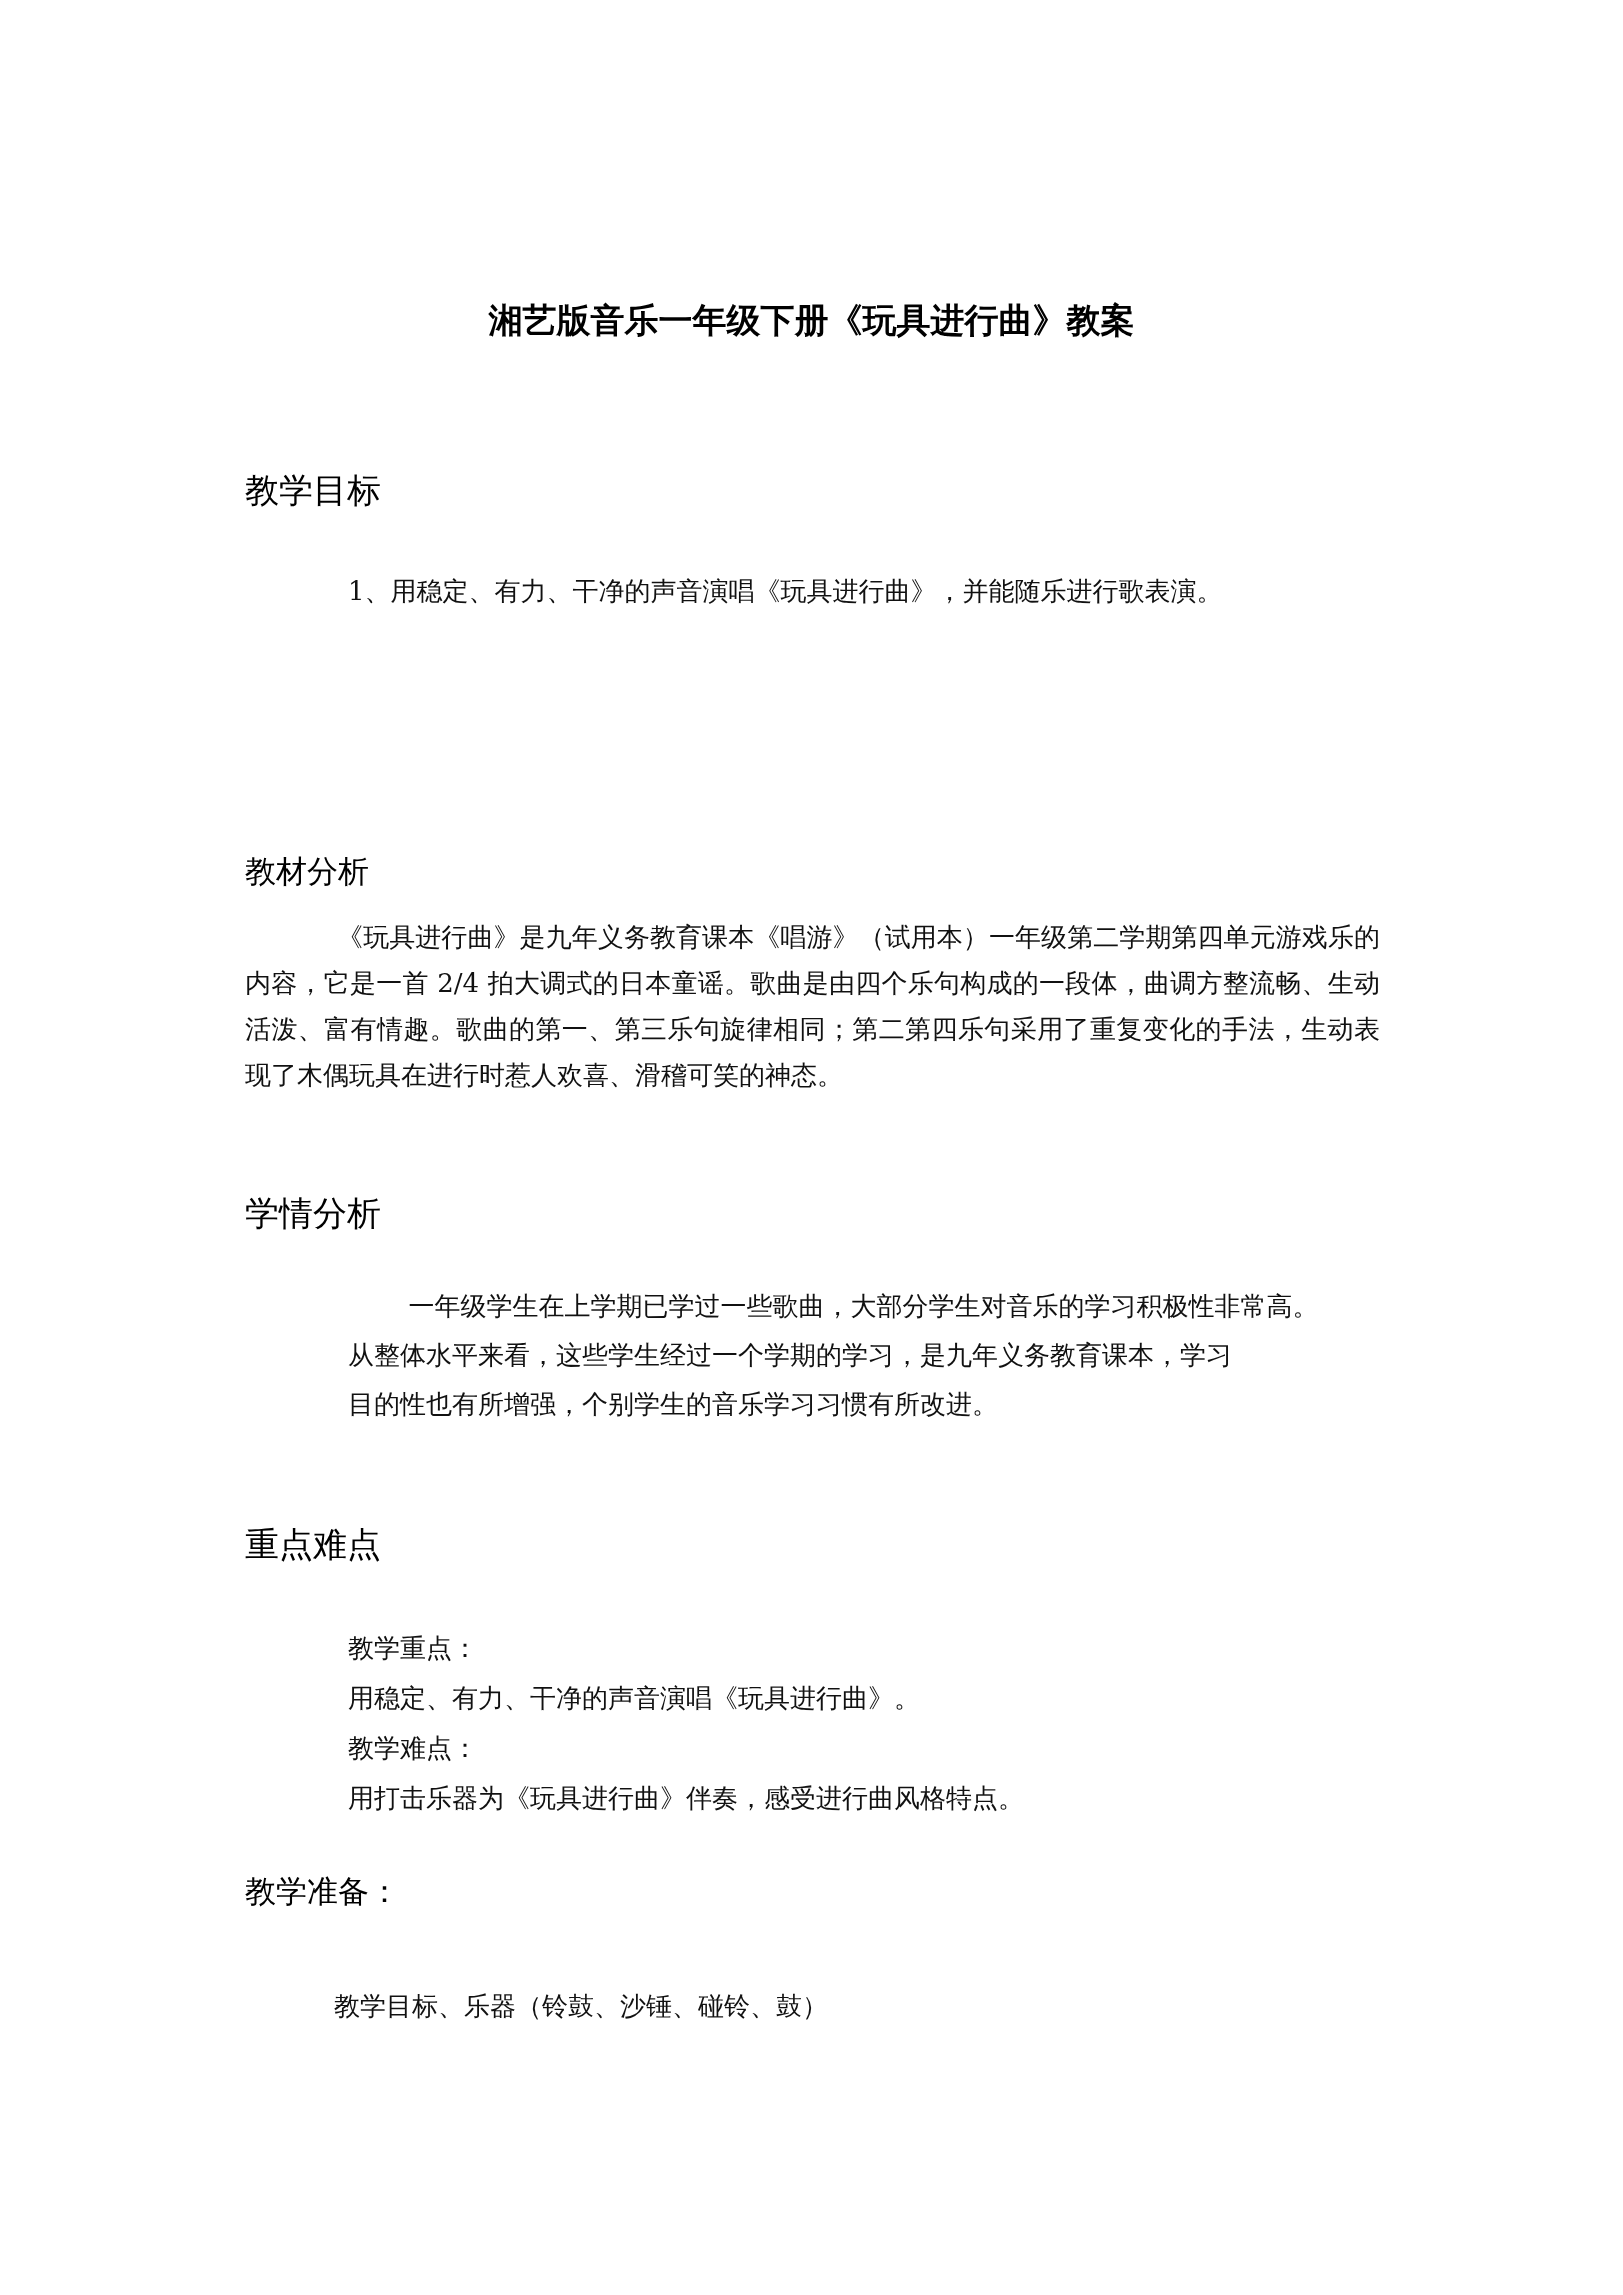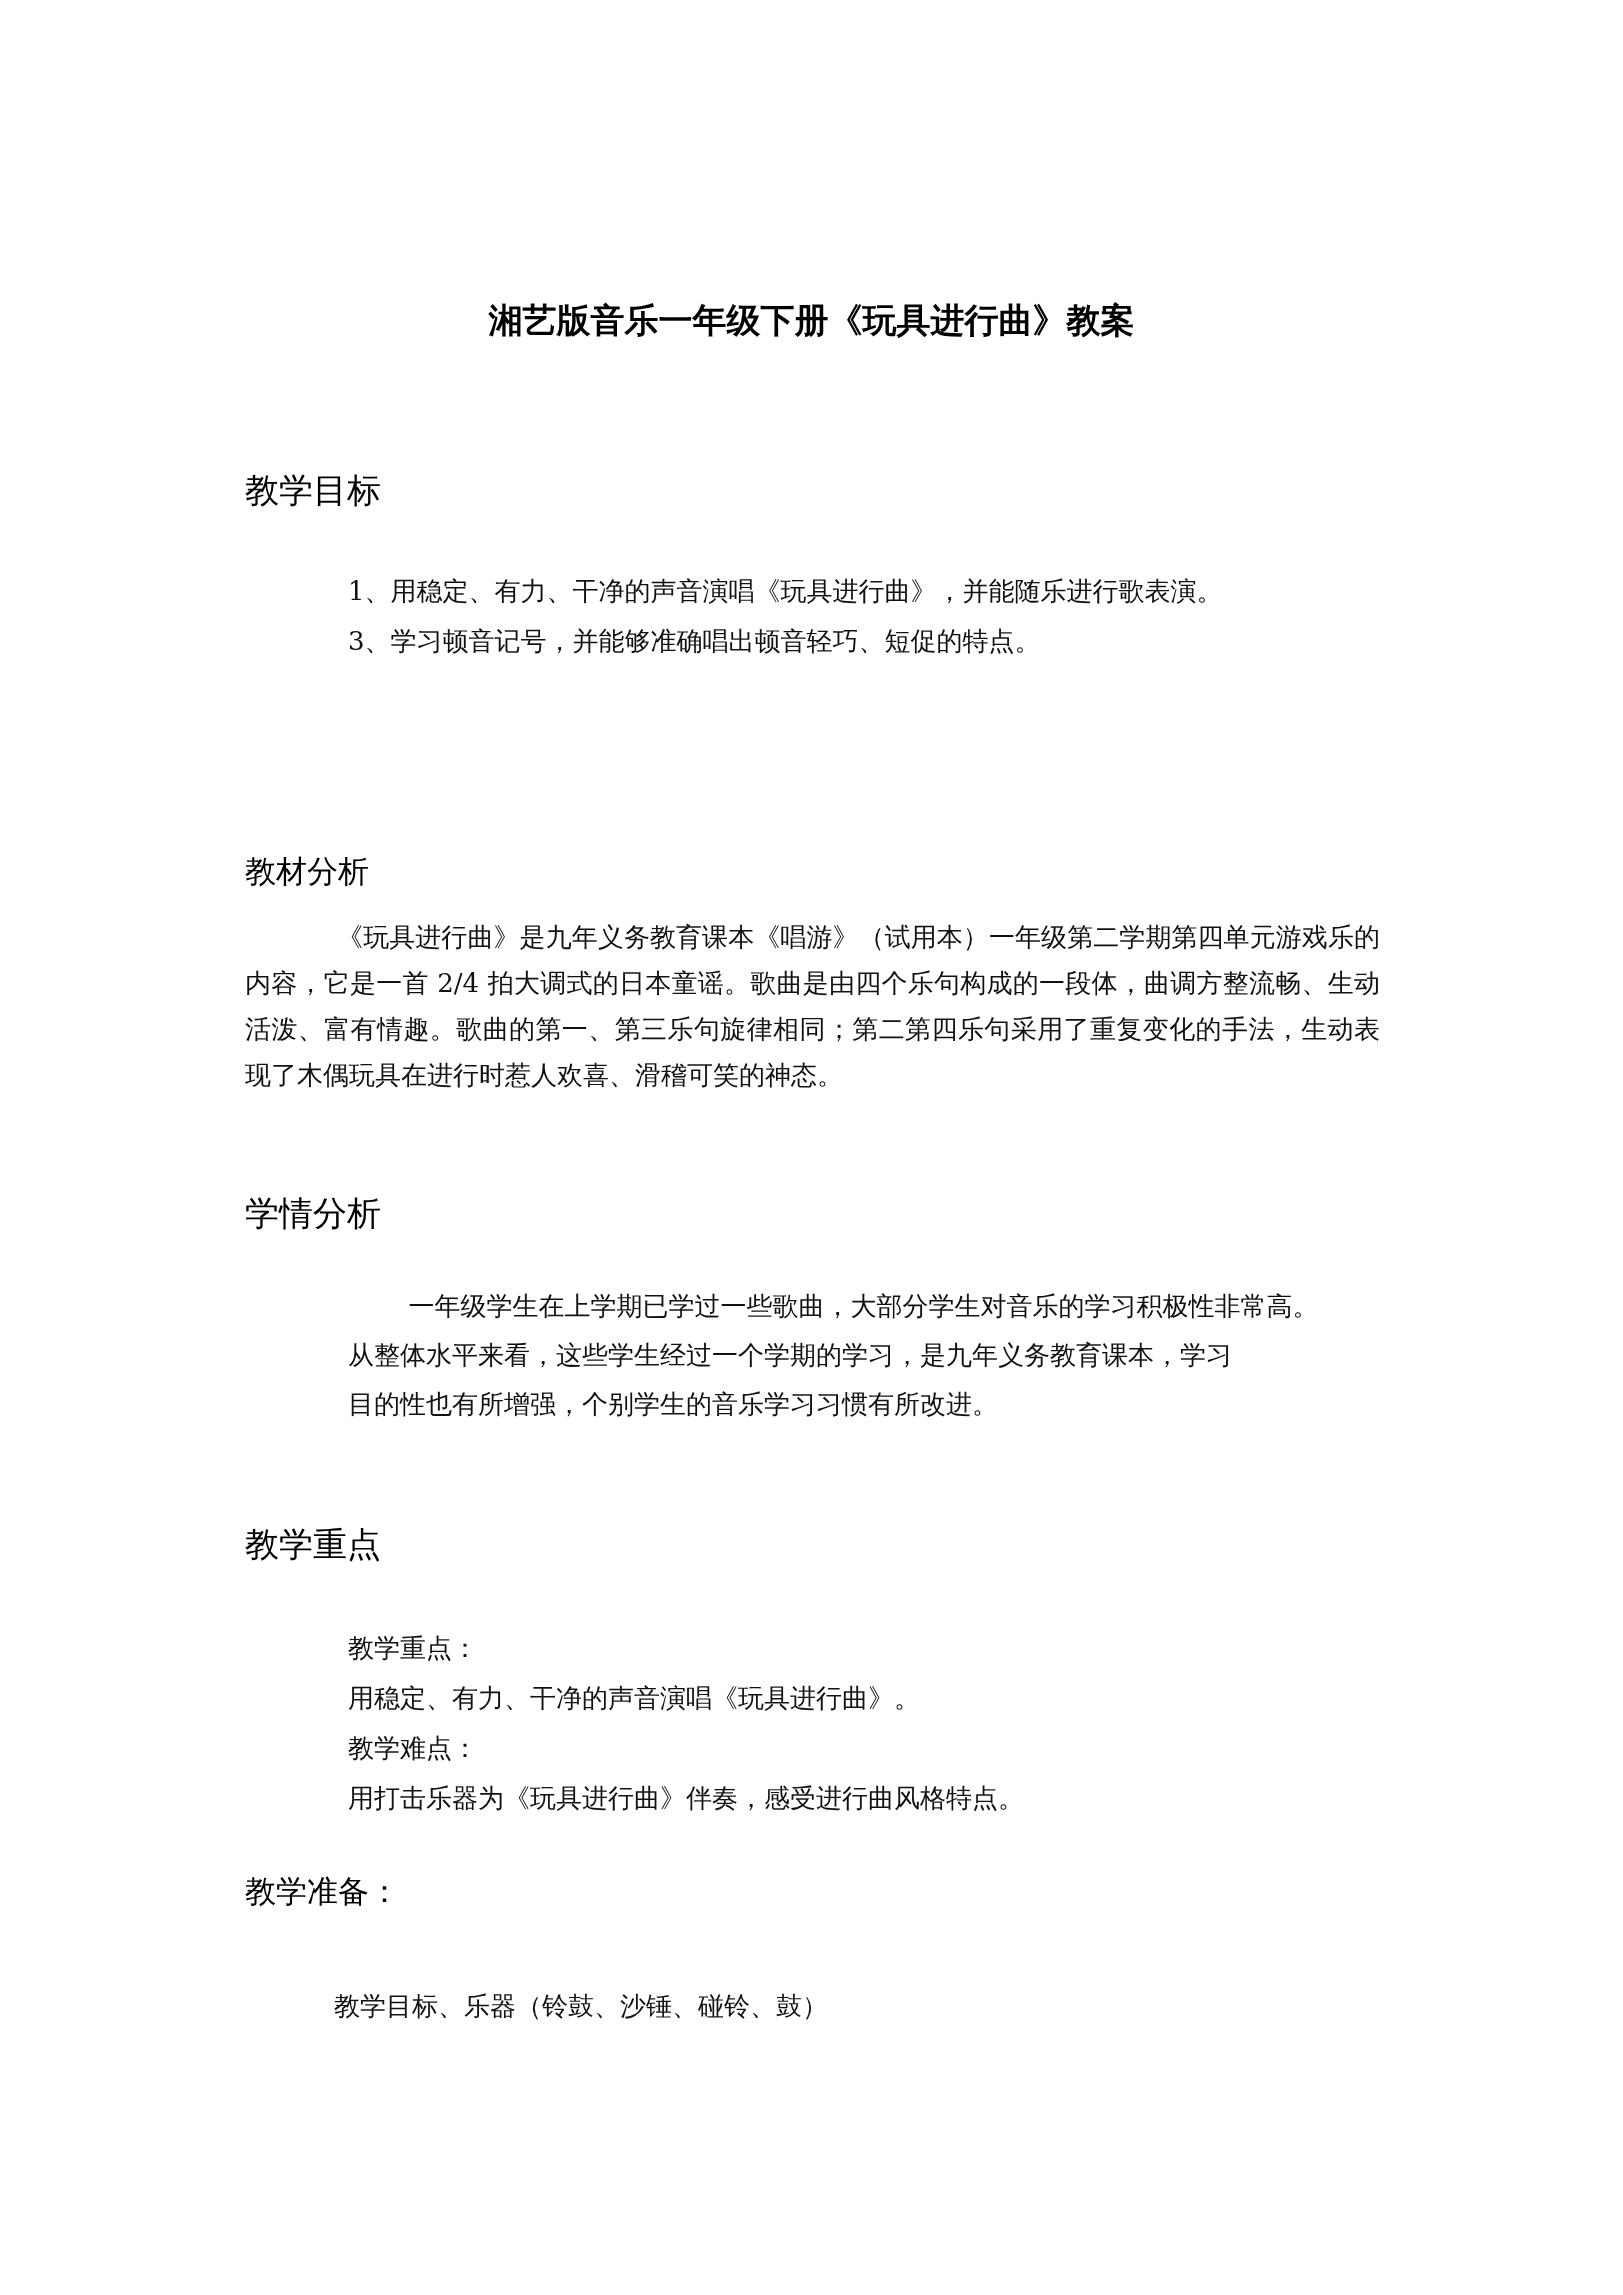--- a/index.html
+++ b/index.html
@@ -39,7 +39,6 @@
   <div class="h" style="top:470px;">教学目标</div>
   <div class="p obj-list">
     <span class="line">1、用稳定、有力、干净的声音演唱《玩具进行曲》，并能随乐进行歌表演。</span>
-    <span class="line">3、学习顿音记号，并能够准确唱出顿音轻巧、短促的特点。</span>
   </div>
 
   <div class="h small" style="top:811px;margin-top:40px;">教材分析</div>

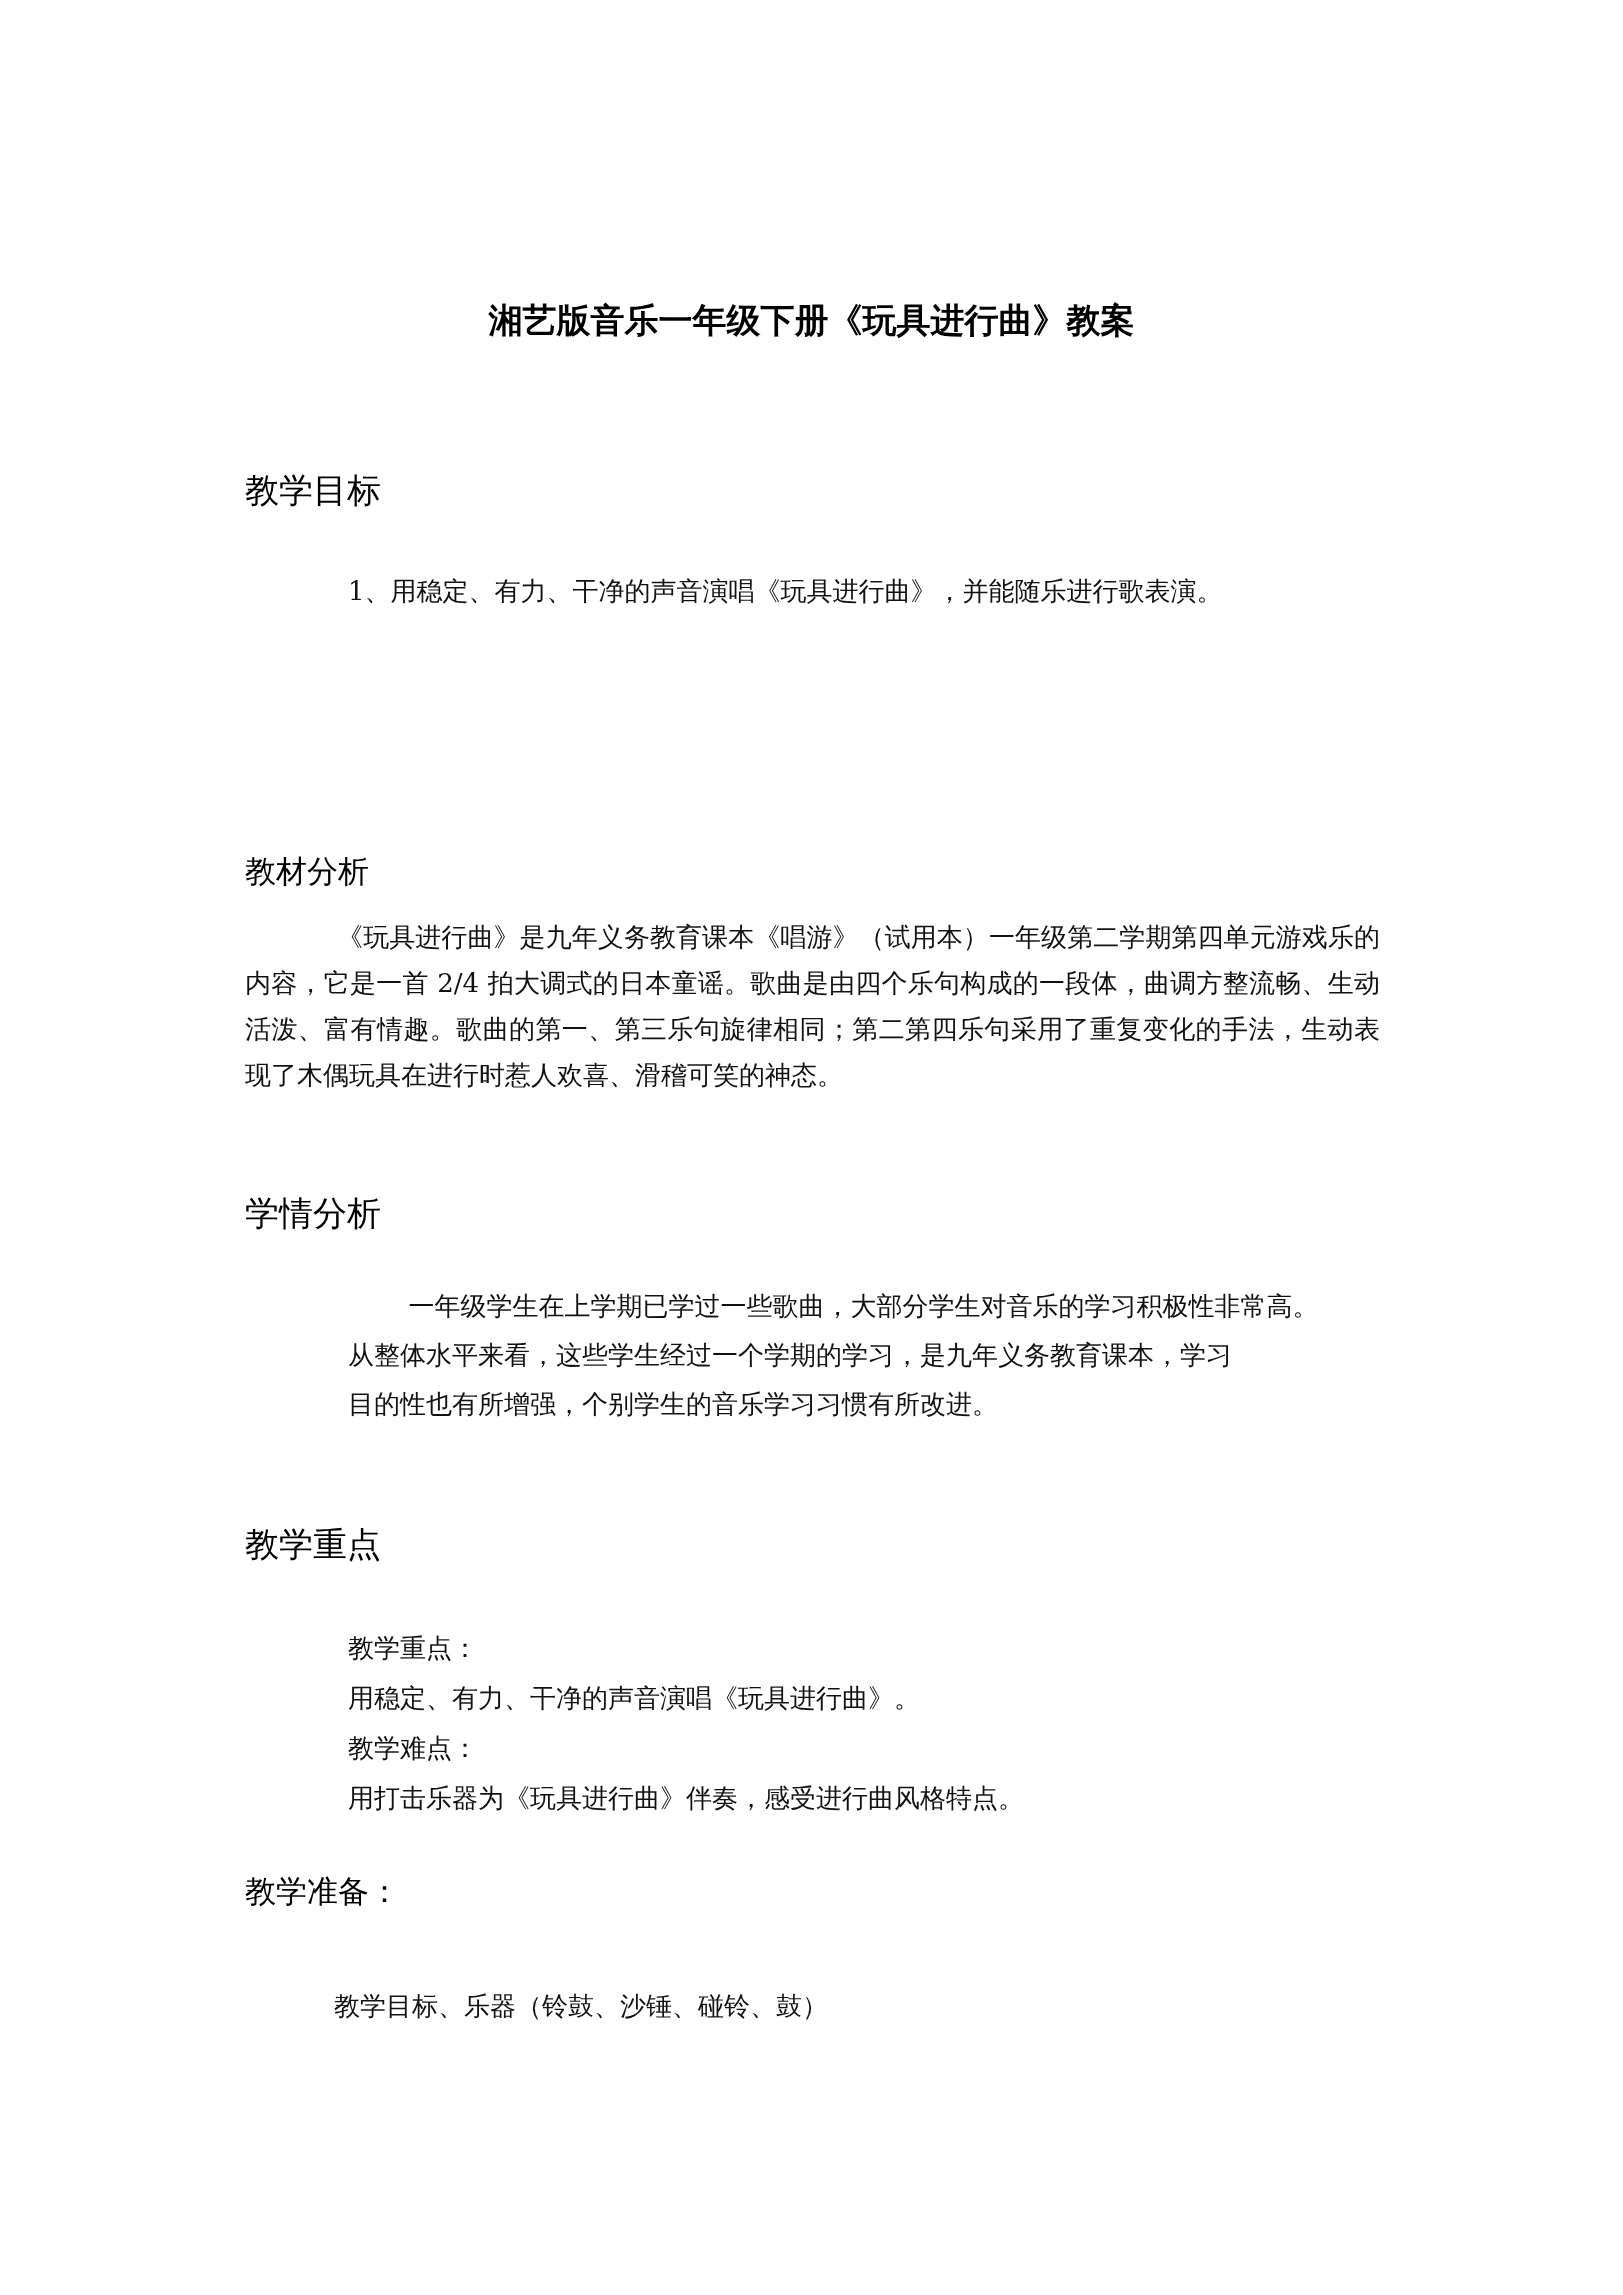--- a/index.html
+++ b/index.html
@@ -51,7 +51,7 @@
     <span class="line">目的性也有所增强，个别学生的音乐学习习惯有所改进。</span>
   </div>
 
-  <div class="h" style="top:1524px;">教学重点</div>
+  <div class="h" style="top:1524px;">重点难点</div>
   <div class="p key-block">
     <span class="line">教学重点：</span>
     <span class="line">用稳定、有力、干净的声音演唱《玩具进行曲》。</span>

